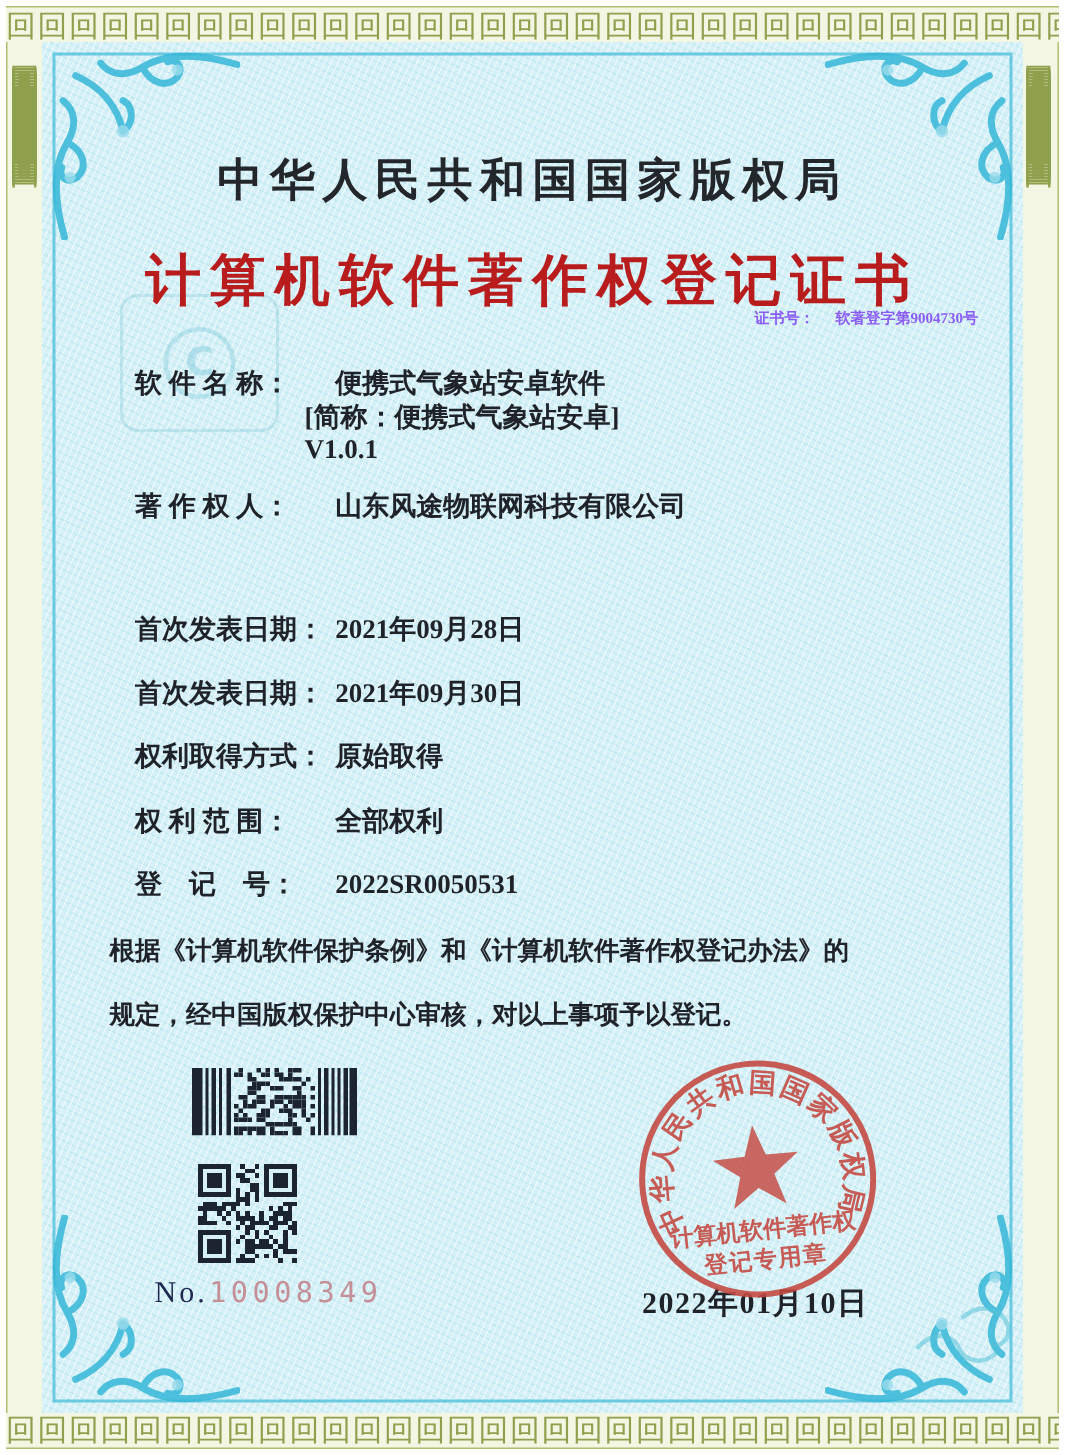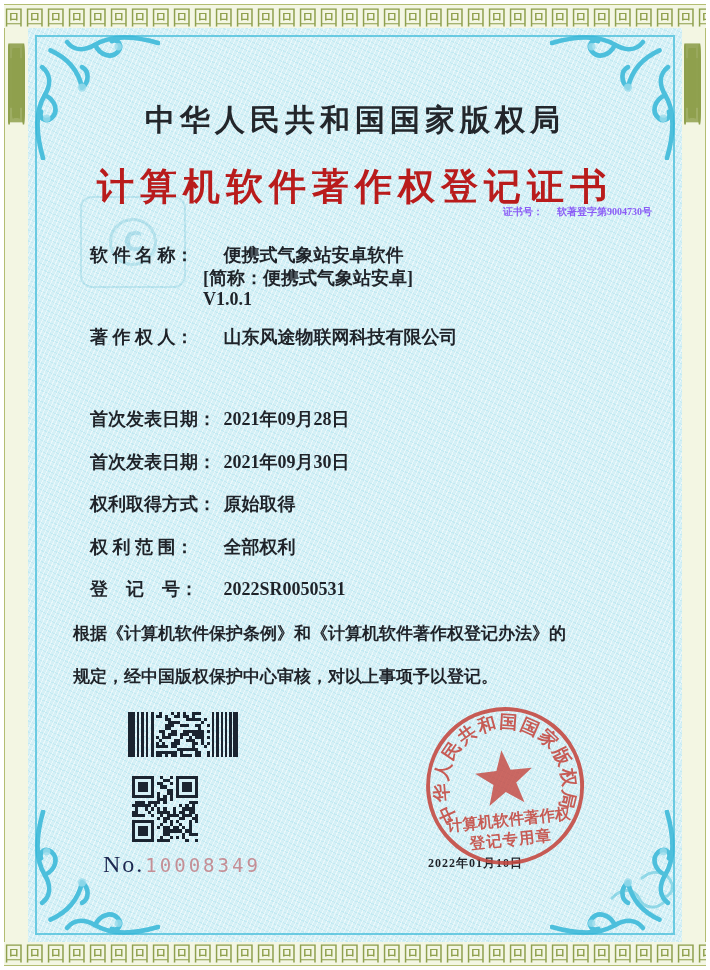--- a/index.html
+++ b/index.html
@@ -63,7 +63,7 @@
   .barcode{position:absolute;left:128px;top:712px;z-index:2;}
   .qr{position:absolute;left:132px;top:776px;z-index:2;}
   .serial{position:absolute;left:103px;top:851px;z-index:2;white-space:nowrap;}
-  .serial .pfx{font-size:24px;color:#1d2750;letter-spacing:2px;}
+  .serial .pfx{font-size:20px;color:#1d2750;letter-spacing:2px;}
   .serial .num{font-size:19px;color:#c48f96;font-family:"DejaVu Sans Mono",monospace;letter-spacing:3px;margin-left:1px;}
   
   .seal{position:absolute;left:418px;top:698px;width:174px;height:174px;z-index:3;transform:rotate(-6deg);opacity:.88;}

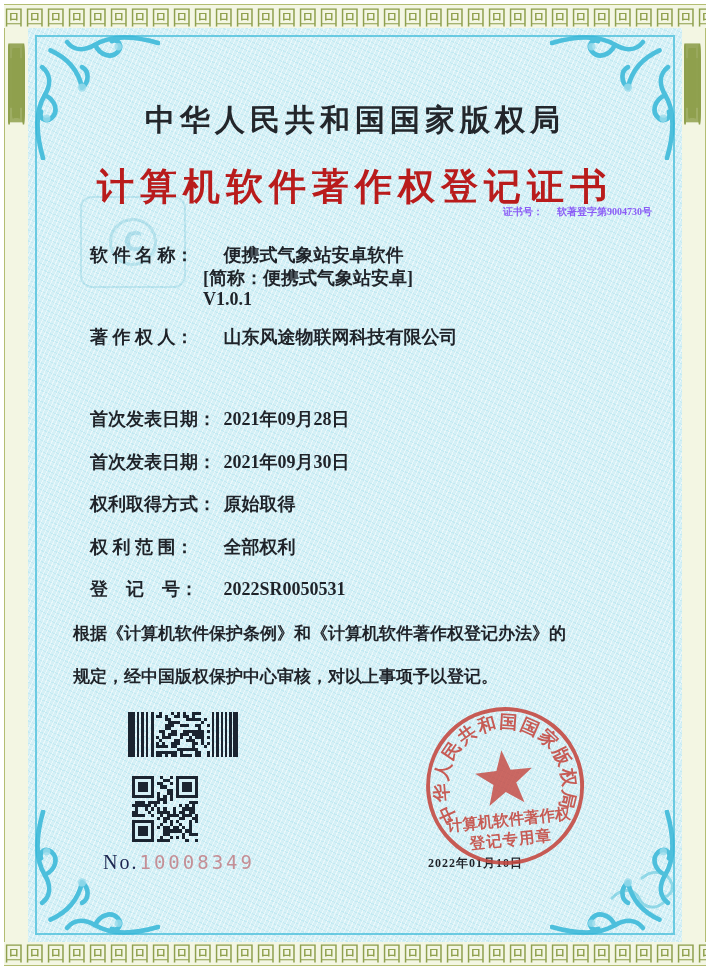--- a/index.html
+++ b/index.html
@@ -67,7 +67,7 @@
   .serial .num{font-size:19px;color:#c48f96;font-family:"DejaVu Sans Mono",monospace;letter-spacing:3px;margin-left:1px;}
   
   .seal{position:absolute;left:418px;top:698px;width:174px;height:174px;z-index:3;transform:rotate(-6deg);opacity:.88;}
-  .issue-date{position:absolute;left:428px;top:855px;font-size:12px;font-weight:bold;color:#1f2329;z-index:2;letter-spacing:1px;}
+  .issue-date{position:absolute;left:428px;top:855px;font-size:20px;font-weight:bold;color:#1f2329;z-index:2;letter-spacing:1px;}
   .wave{position:absolute;left:602px;top:838px;z-index:1;opacity:.55;}
 </style>
 </head>

